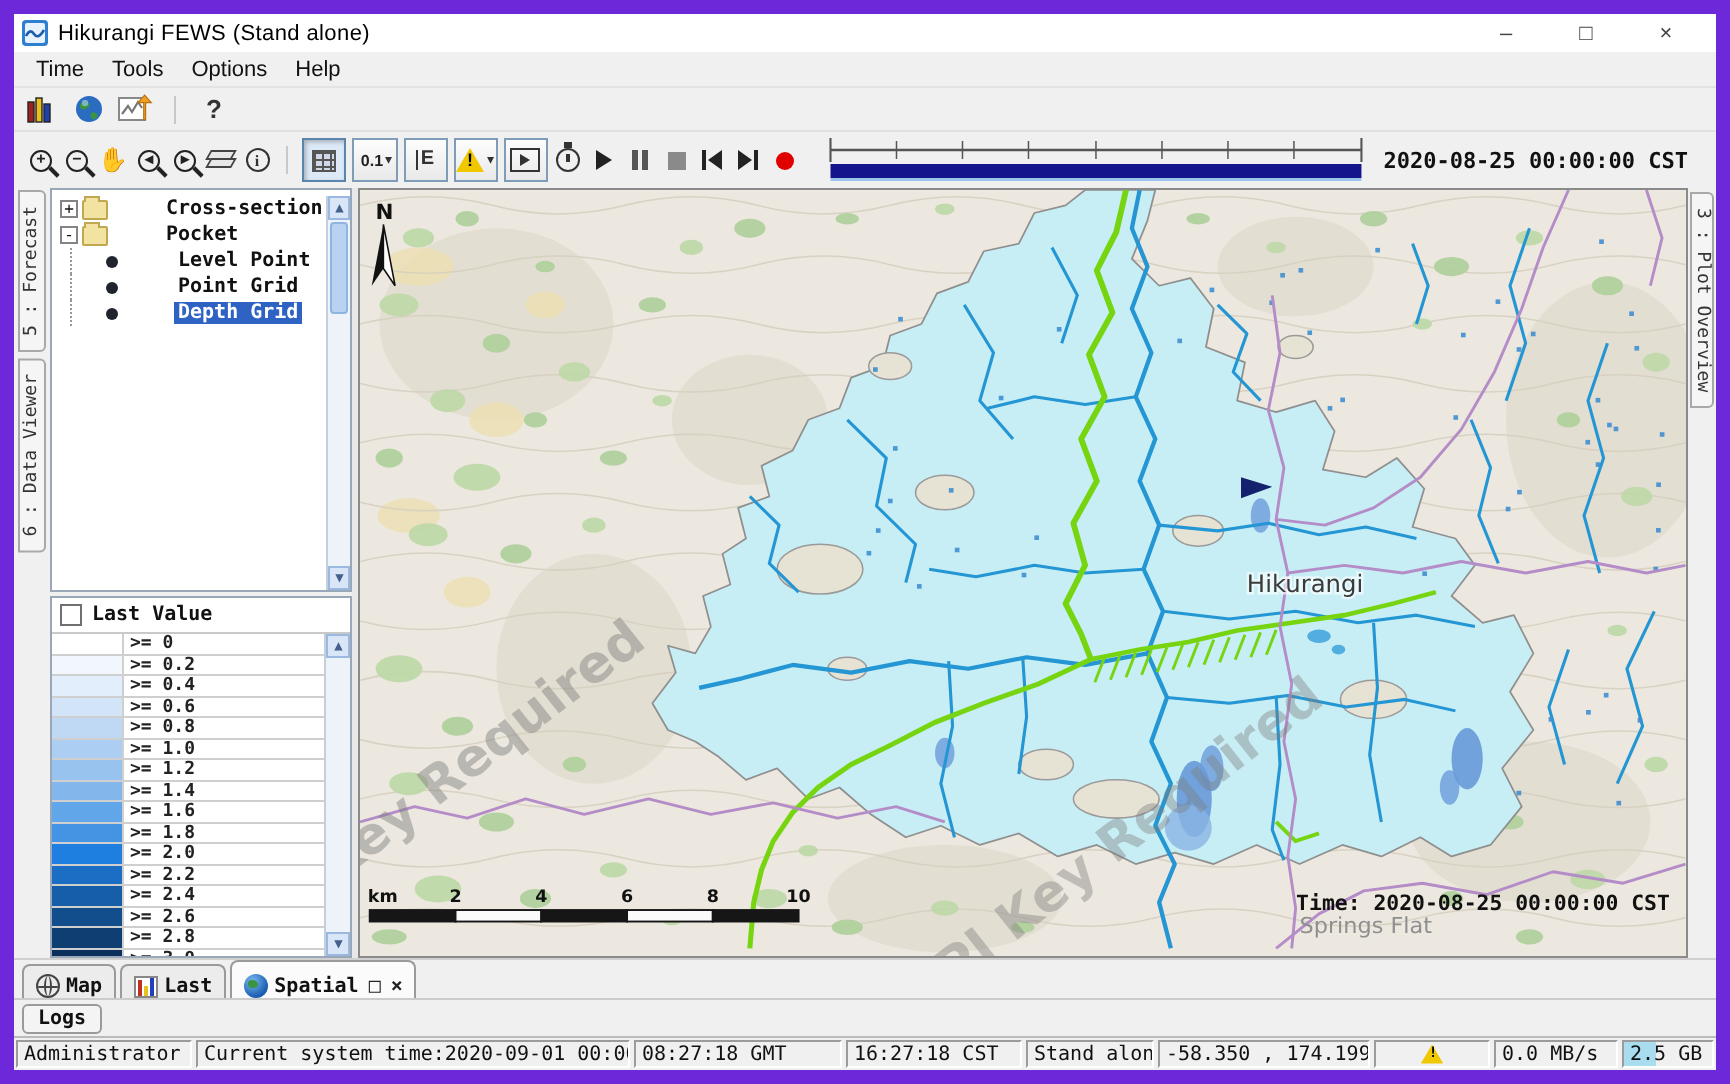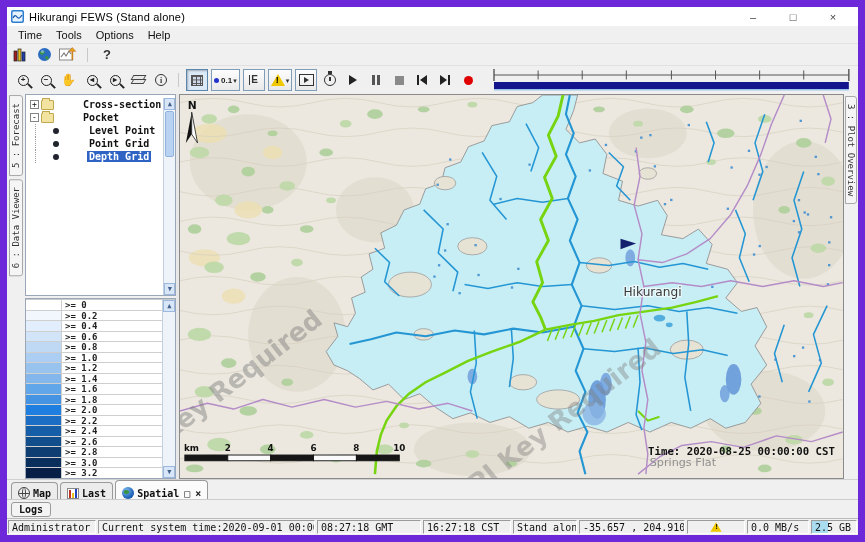--- a/index.html
+++ b/index.html
@@ -281,6 +281,7 @@
         <rect x="3" y="21" width="354" height="1.5" fill="#9cc4ec"></rect>
       </svg>
     </span>
+    <span class="t2-date">2020-08-25 00:00:00 CST</span>
   </div>
 
   <div class="content">

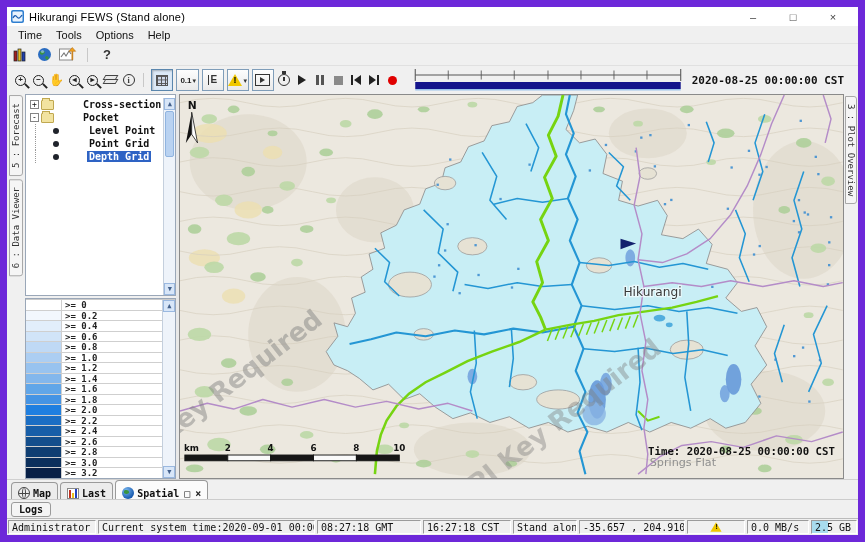--- a/index.html
+++ b/index.html
@@ -329,6 +329,10 @@
       </div>
 
       <div class="legend-box">
+        <div class="legend-header">
+          <span class="checkbox"></span>
+          <span>Last Value</span>
+        </div>
         <div class="legend-body">
           <div class="legend-list">
 

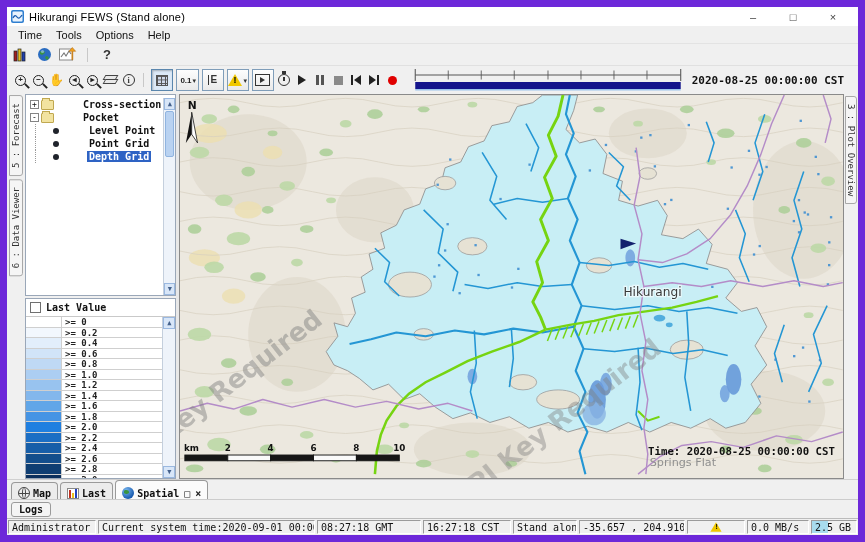--- a/index.html
+++ b/index.html
@@ -702,7 +702,7 @@
     <span class="scell c3">08:27:18 GMT</span>
     <span class="scell c4">16:27:18 CST</span>
     <span class="scell c5">Stand alone</span>
-    <span class="scell c6">-35.657 , 204.910</span>
+    <span class="scell c6">-58.350 , 174.199</span>
     <span class="scell c7">
         <span class="warn-tri small"></span>
       </span>

